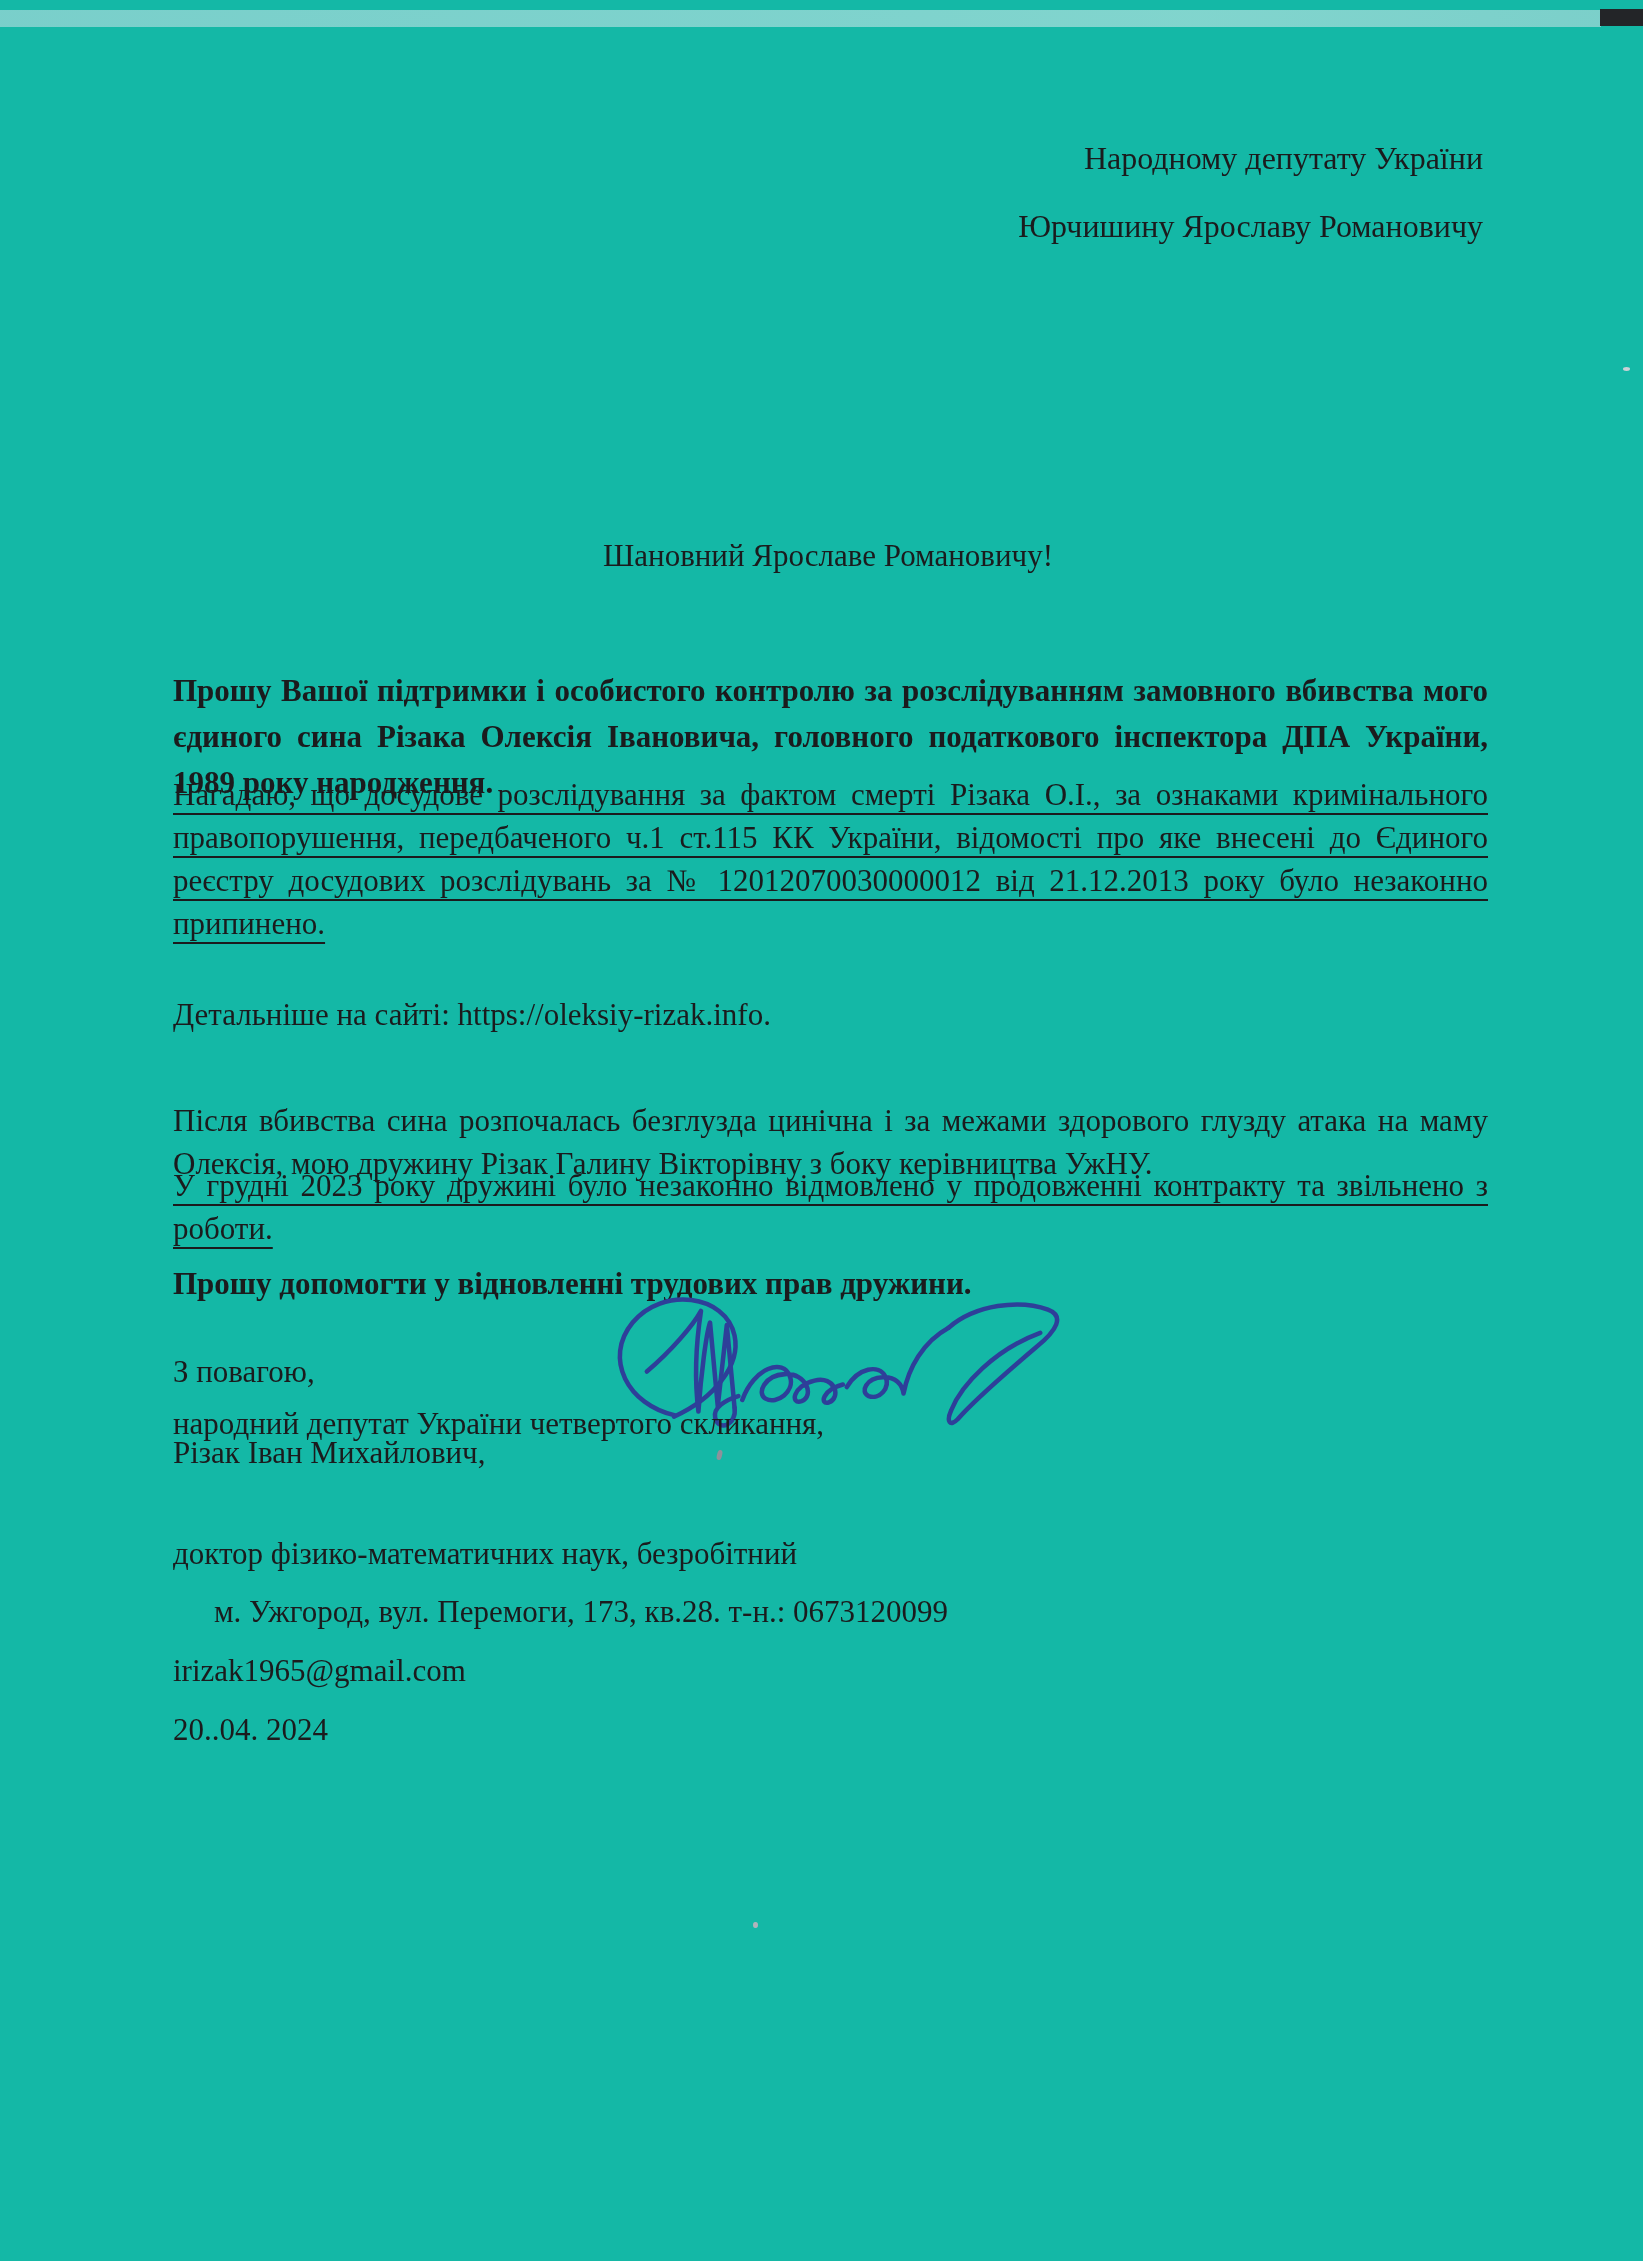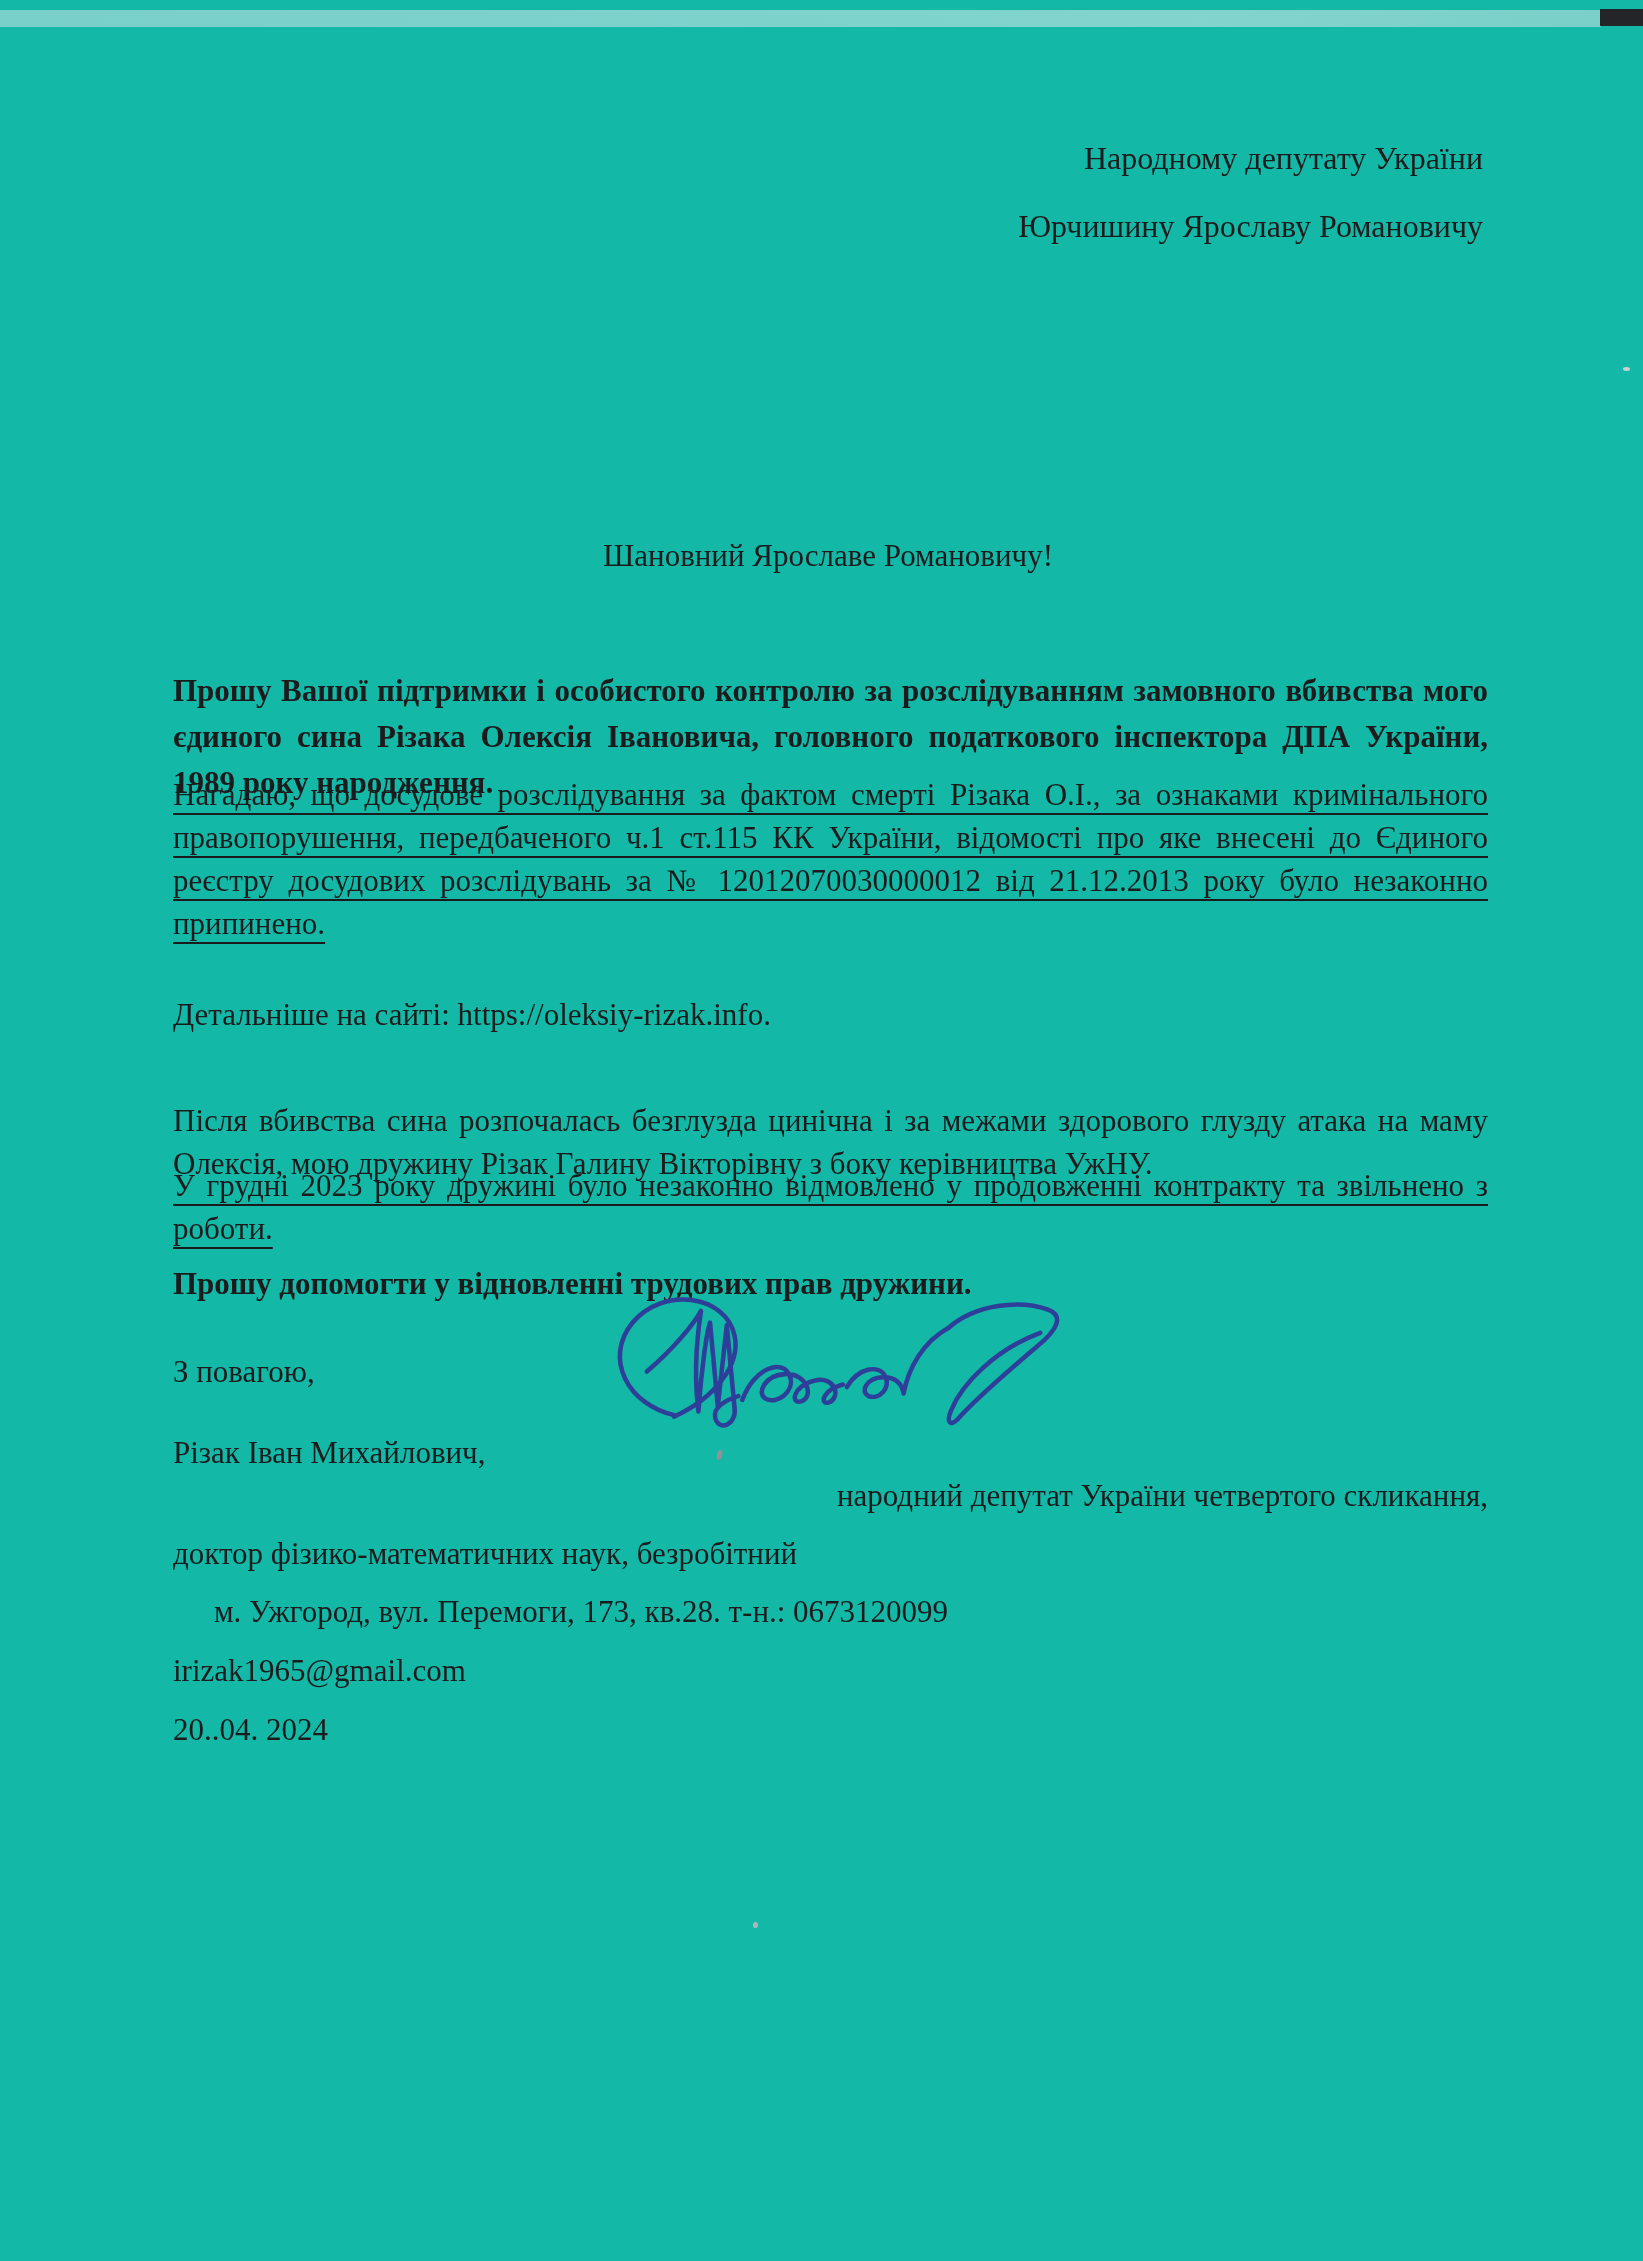--- a/index.html
+++ b/index.html
@@ -53,7 +53,7 @@
   .closing-line { left: 173px; width: 1315px; line-height: 39px; text-align: left; }
   .cl-1 { top: 1352px; }
   .cl-2 { top: 1433px; font-family: Liberation Serif, serif; }
-  .cl-3 { top: 1476px; text-align: right; }
+  .cl-3 { top: 1404px; }
   .cl-4 { top: 1534px; }
   .cl-5 { top: 1592px; margin-left: 41px; }
   .cl-6 { top: 1651px; }

